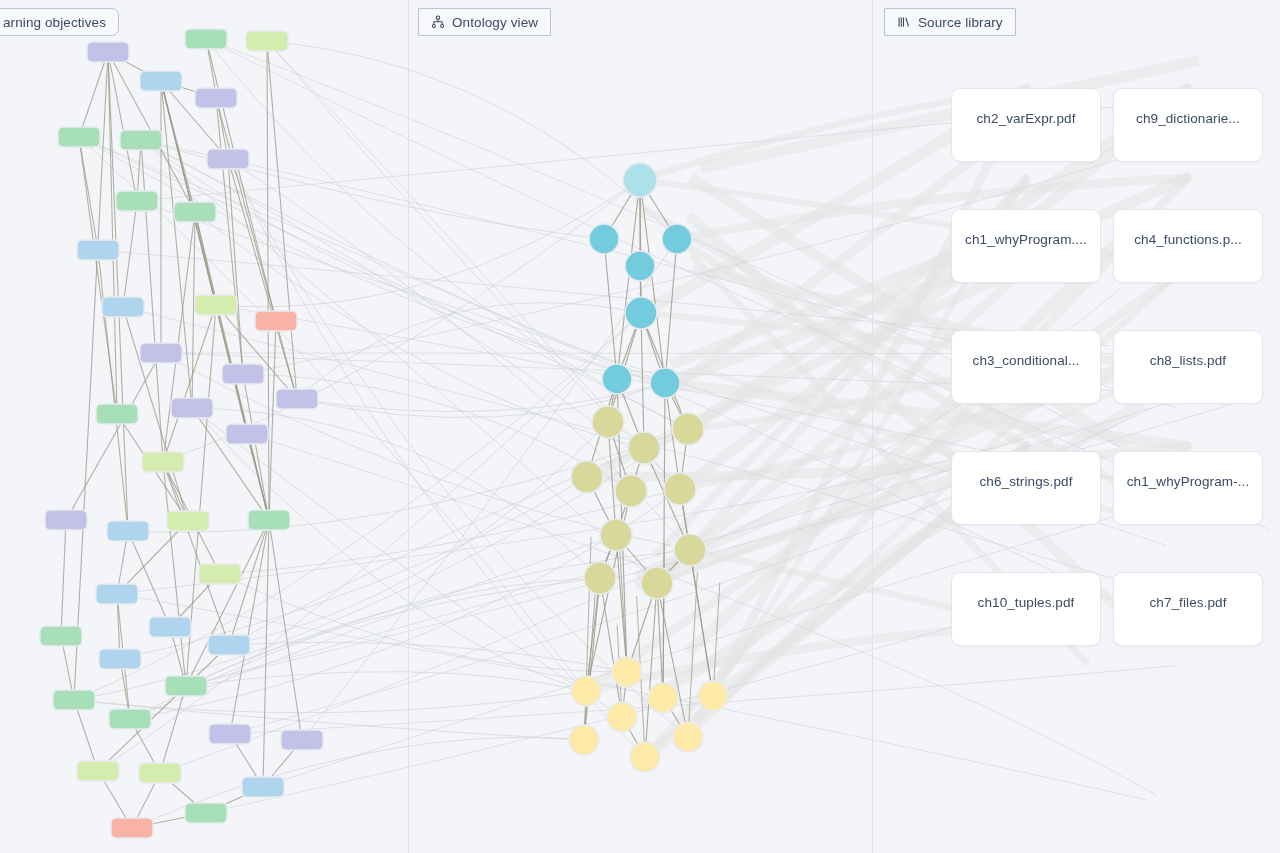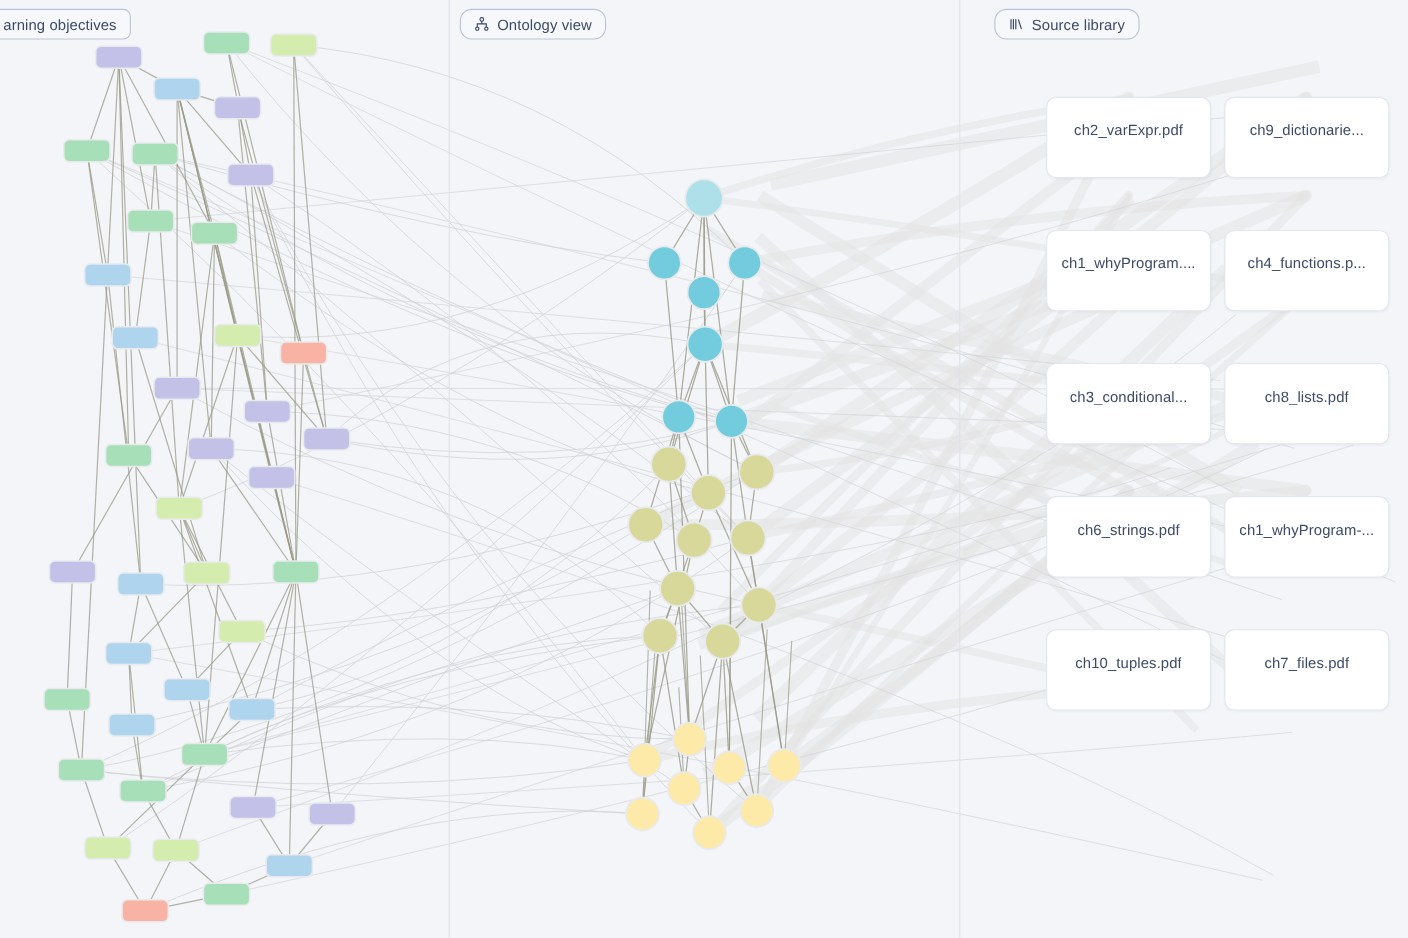--- a/index.html
+++ b/index.html
@@ -44,7 +44,7 @@
     padding: 0 12px;
     background: #f7f8fb;
     border: 1px solid #b9c2d6;
-    border-radius: 11px;
+    border-radius: 1px;
     color: #3b4a66;
     font-size: 13.5px;
     letter-spacing: 0.1px;

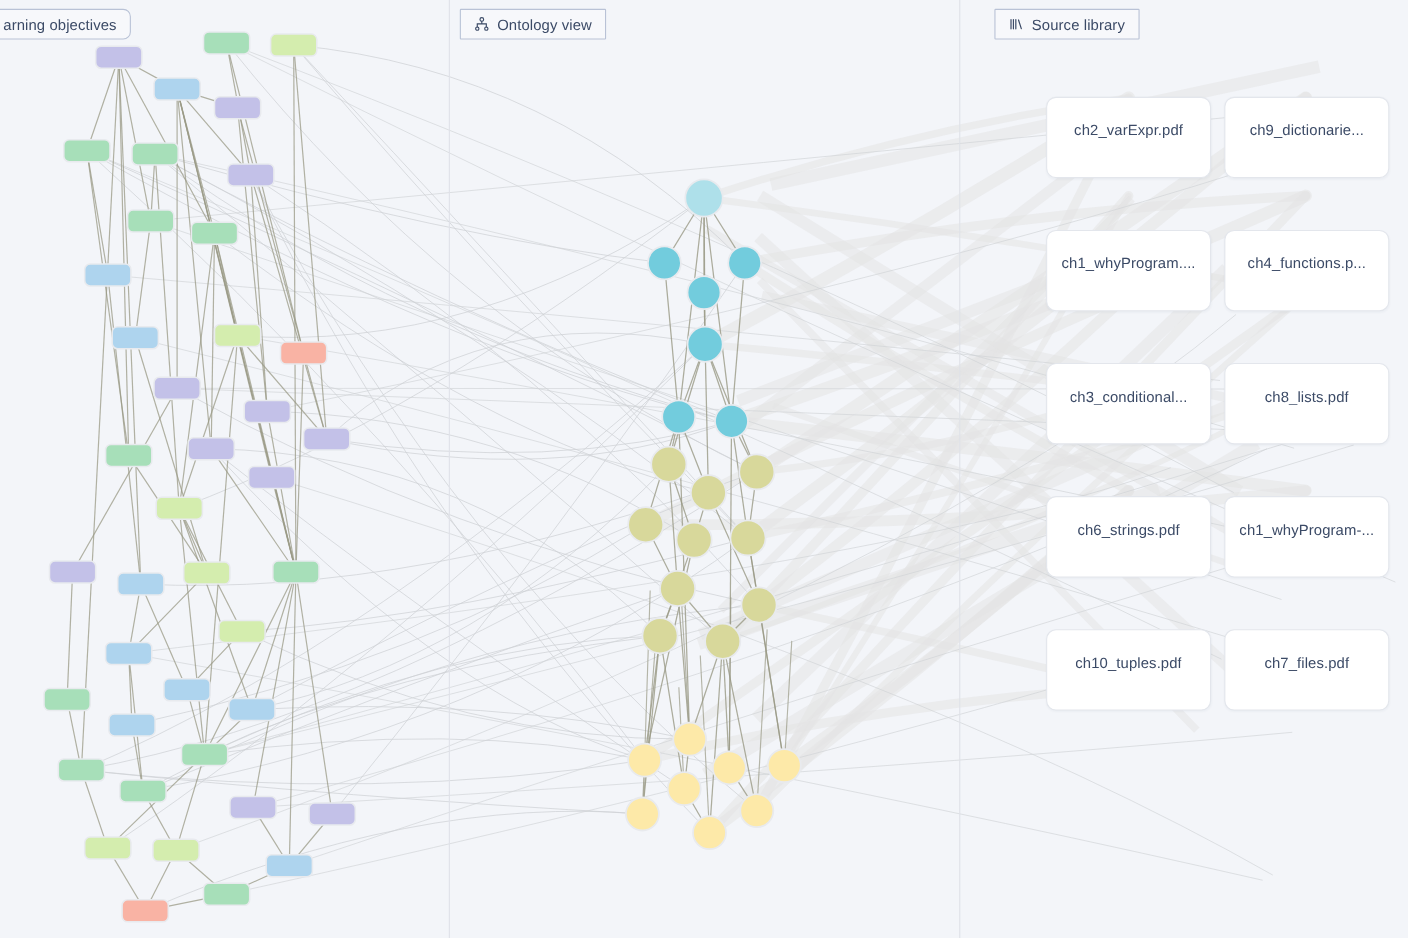--- a/index.html
+++ b/index.html
@@ -59,7 +59,7 @@
     border-radius: 7px;
   }
   #btn-ontology-view { left: 418px; top: 8px; }
-  #btn-source-library { left: 904px; top: 8px; }
+  #btn-source-library { left: 884px; top: 8px; }
 
   
   #source-library {

